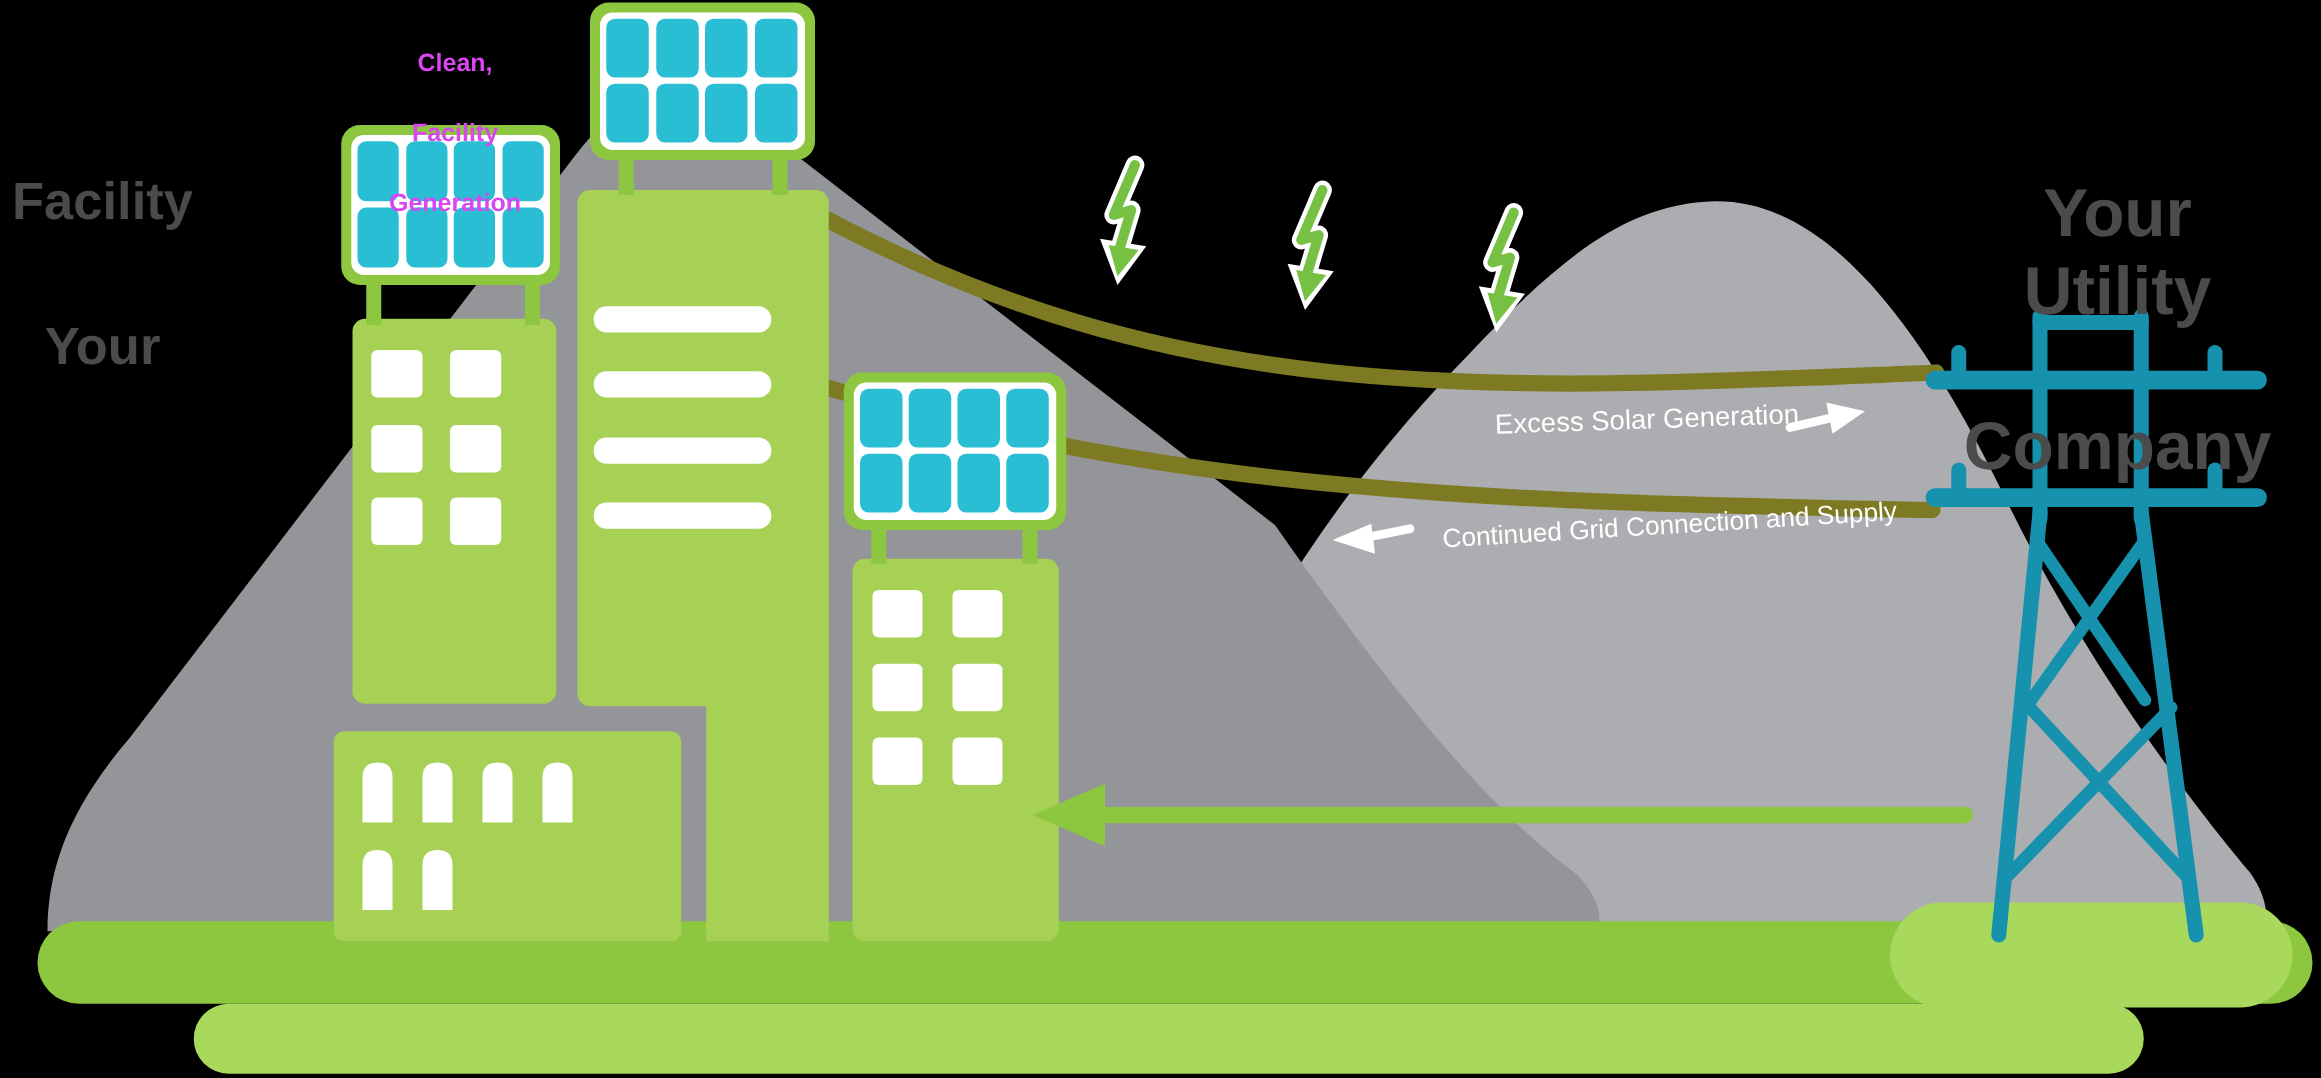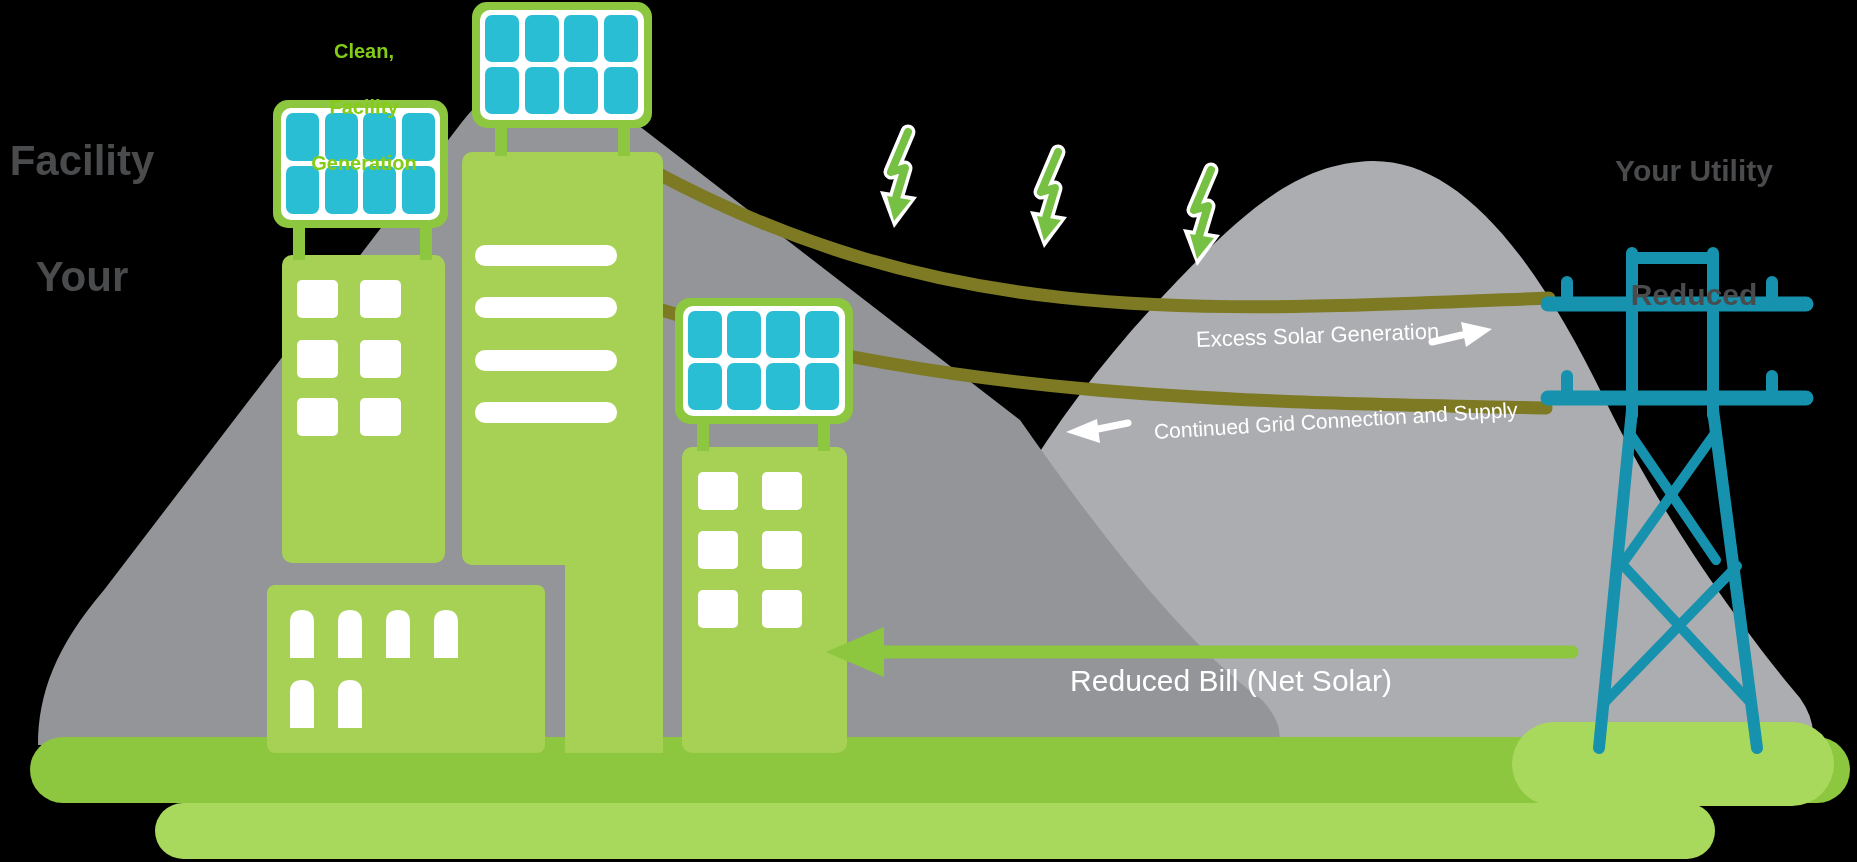--- a/index.html
+++ b/index.html
@@ -11,7 +11,7 @@
   .heading{font-weight:bold;color:#4A4B4D;text-align:center;}
   #facility-label{left:0px;top:74px;width:164px;font-size:42px;line-height:58px;}
   #rooftop-label{left:293px;top:9px;width:142px;font-size:20px;line-height:28px;
-                 color:#84cc16;text-align:center;font-weight:bold;}
+                 color:#d946ef;text-align:center;font-weight:bold;}
   #utility-label{left:1562px;top:78px;width:264px;font-size:30px;line-height:62px;}
   .flow-label{color:#fff;white-space:nowrap;}
   #excess-label{left:1196px;top:327px;font-size:22px;transform:rotate(-2deg);transform-origin:left center;}

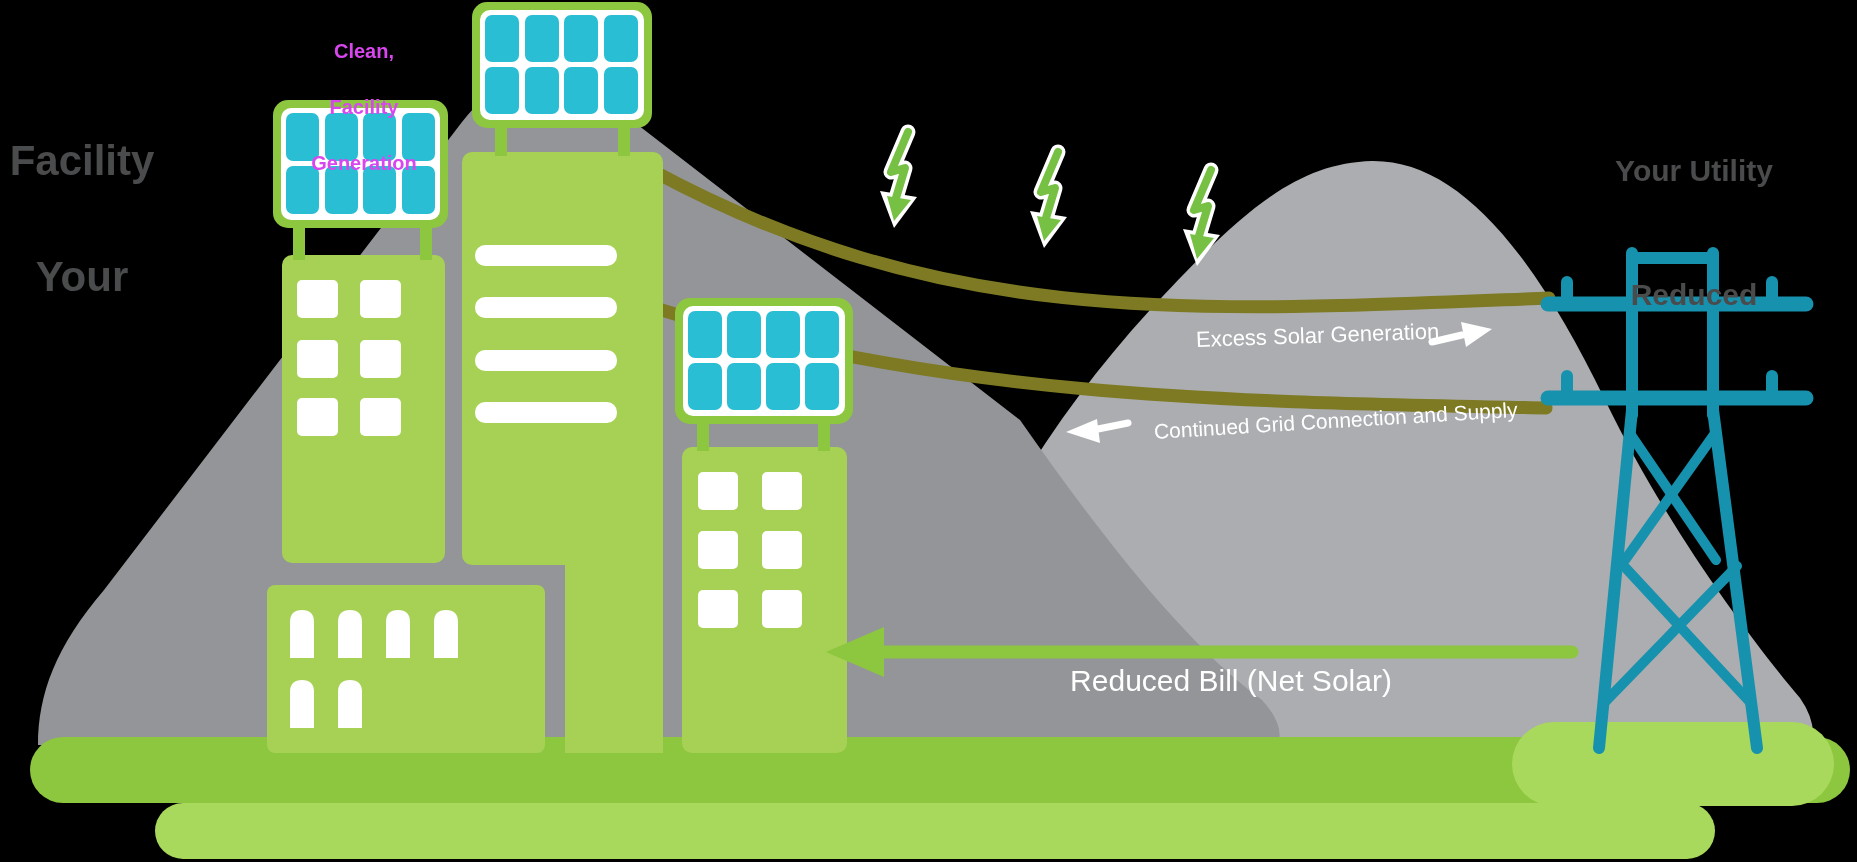--- a/index.html
+++ b/index.html
@@ -12,7 +12,7 @@
   #facility-label{left:0px;top:74px;width:164px;font-size:42px;line-height:58px;}
   #rooftop-label{left:293px;top:9px;width:142px;font-size:20px;line-height:28px;
                  color:#d946ef;text-align:center;font-weight:bold;}
-  #utility-label{left:1562px;top:78px;width:264px;font-size:30px;line-height:62px;}
+  #utility-label{left:1562px;top:78px;width:264px;font-size:54px;line-height:62px;}
   .flow-label{color:#fff;white-space:nowrap;}
   #excess-label{left:1196px;top:327px;font-size:22px;transform:rotate(-2deg);transform-origin:left center;}
   #continued-label{left:1154px;top:420px;font-size:21px;transform:rotate(-3.5deg);transform-origin:left center;}

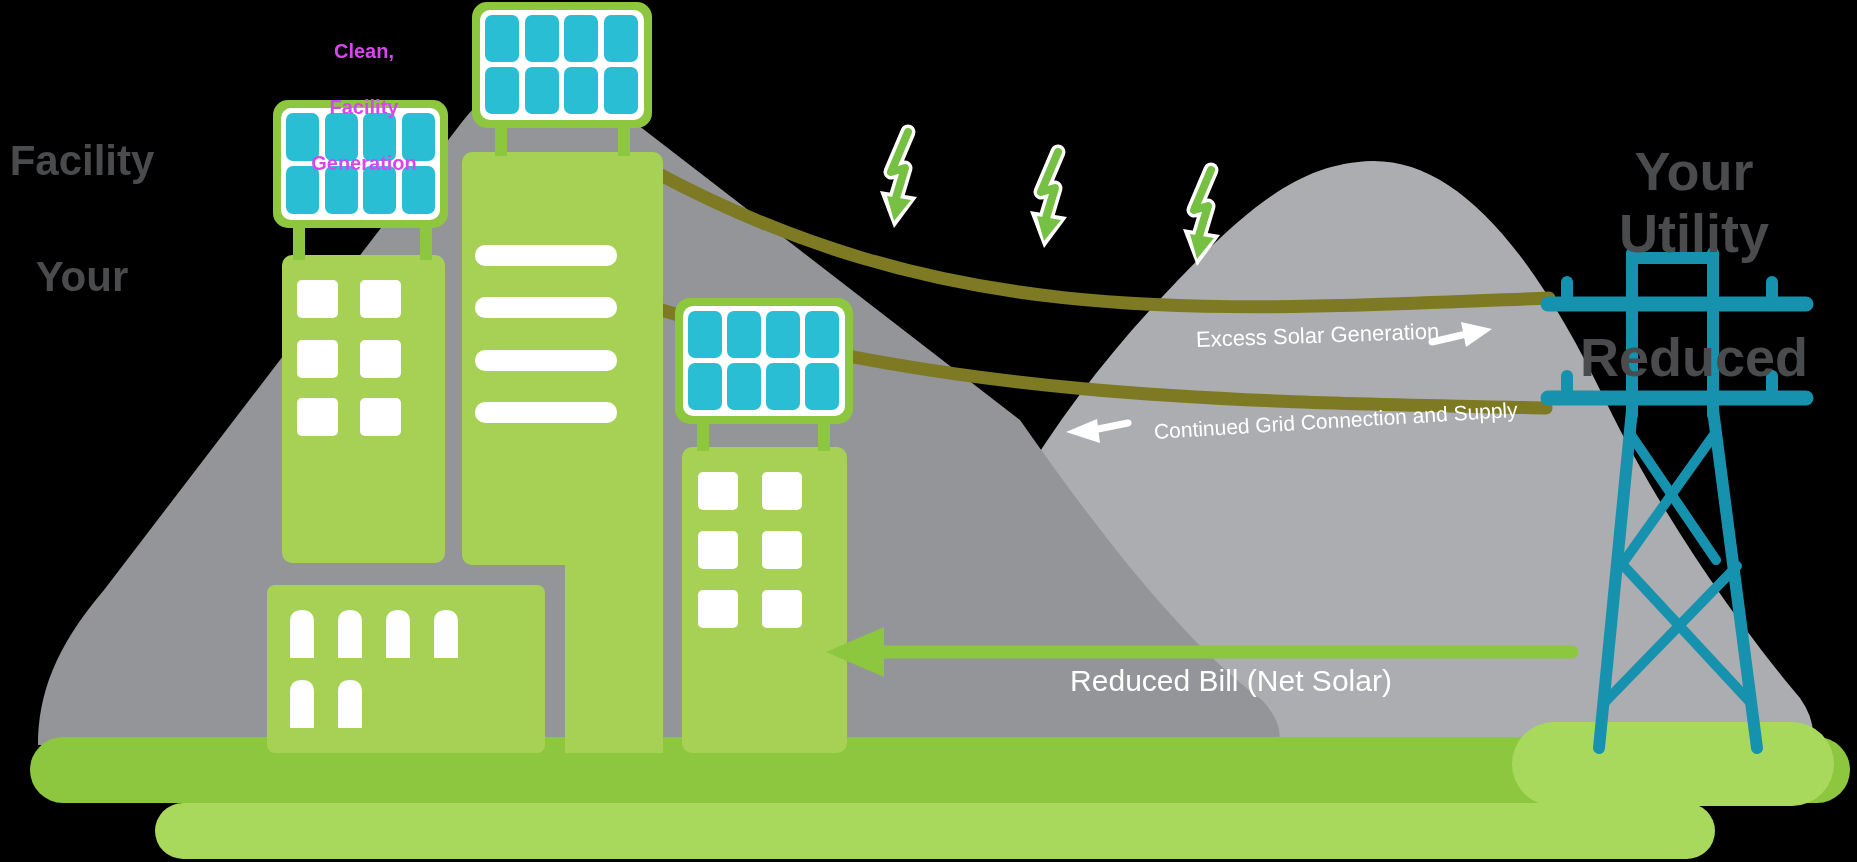--- a/index.html
+++ b/index.html
@@ -200,7 +200,7 @@
 
 <div class="txt heading" id="utility-label">
   <div>Your Utility</div>
-  <div>Reduced</div>
+  <div>Company</div>
 </div>
 
 <div class="txt flow-label" id="excess-label">Excess Solar Generation</div>

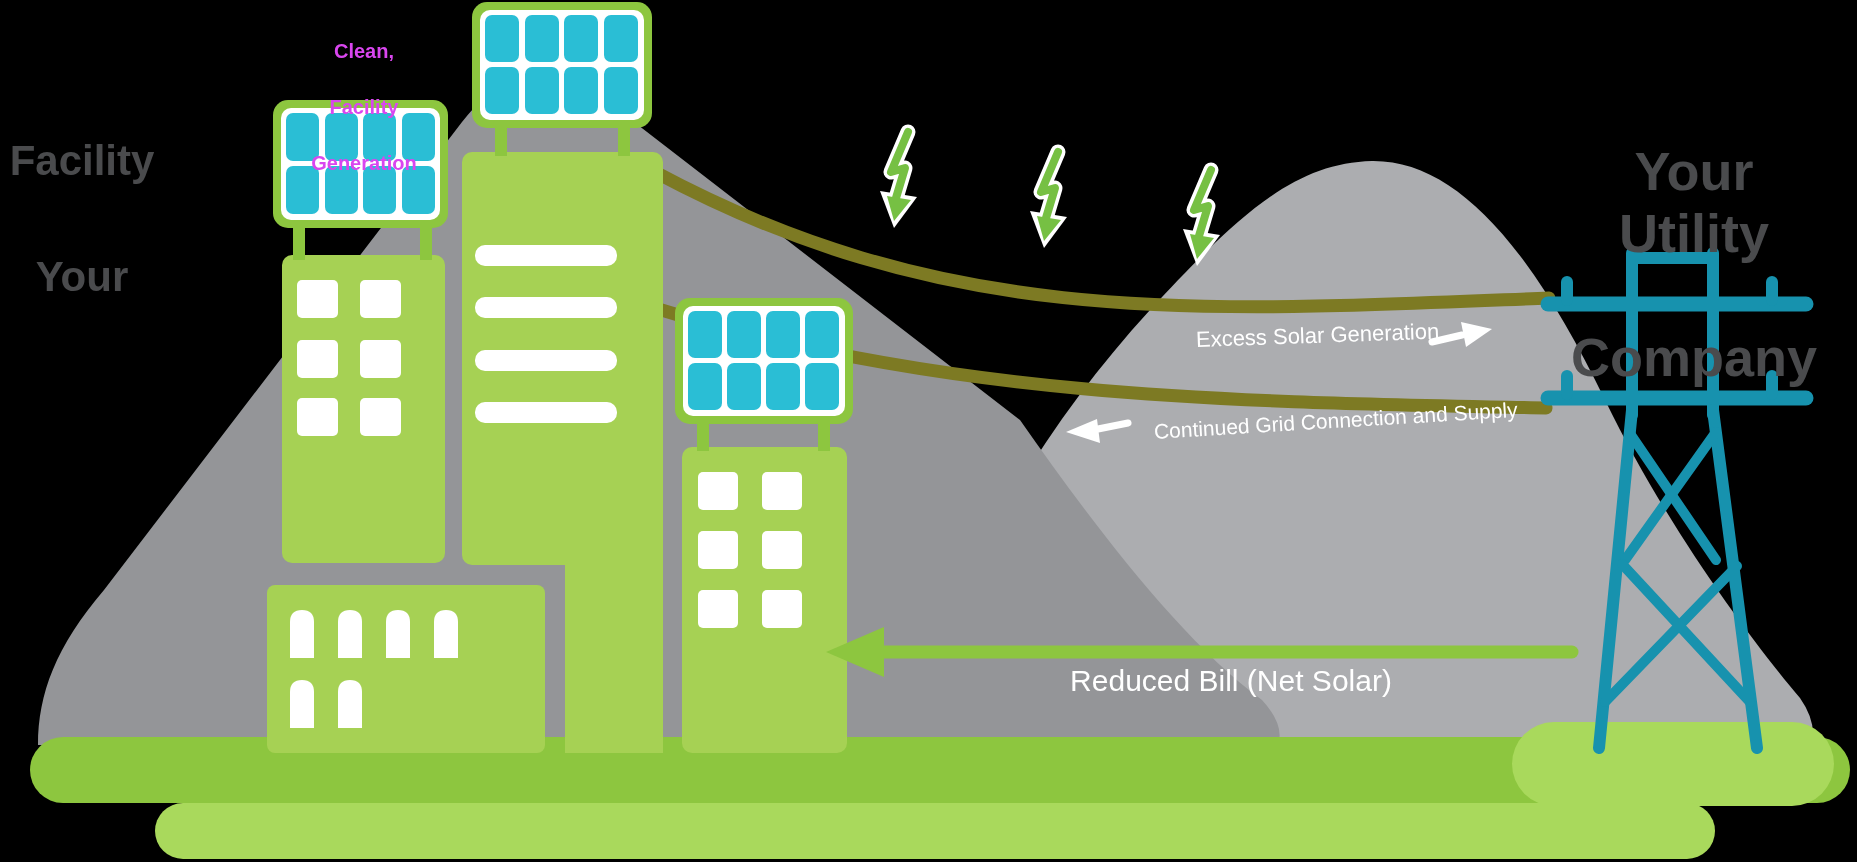--- a/index.html
+++ b/index.html
@@ -207,7 +207,6 @@
 
 <div class="txt flow-label" id="continued-label">Continued Grid Connection and Supply</div>
 
-<div class="txt flow-label" id="reduced-label">Reduced Bill (Net Solar)</div>
 
 </div>
 

